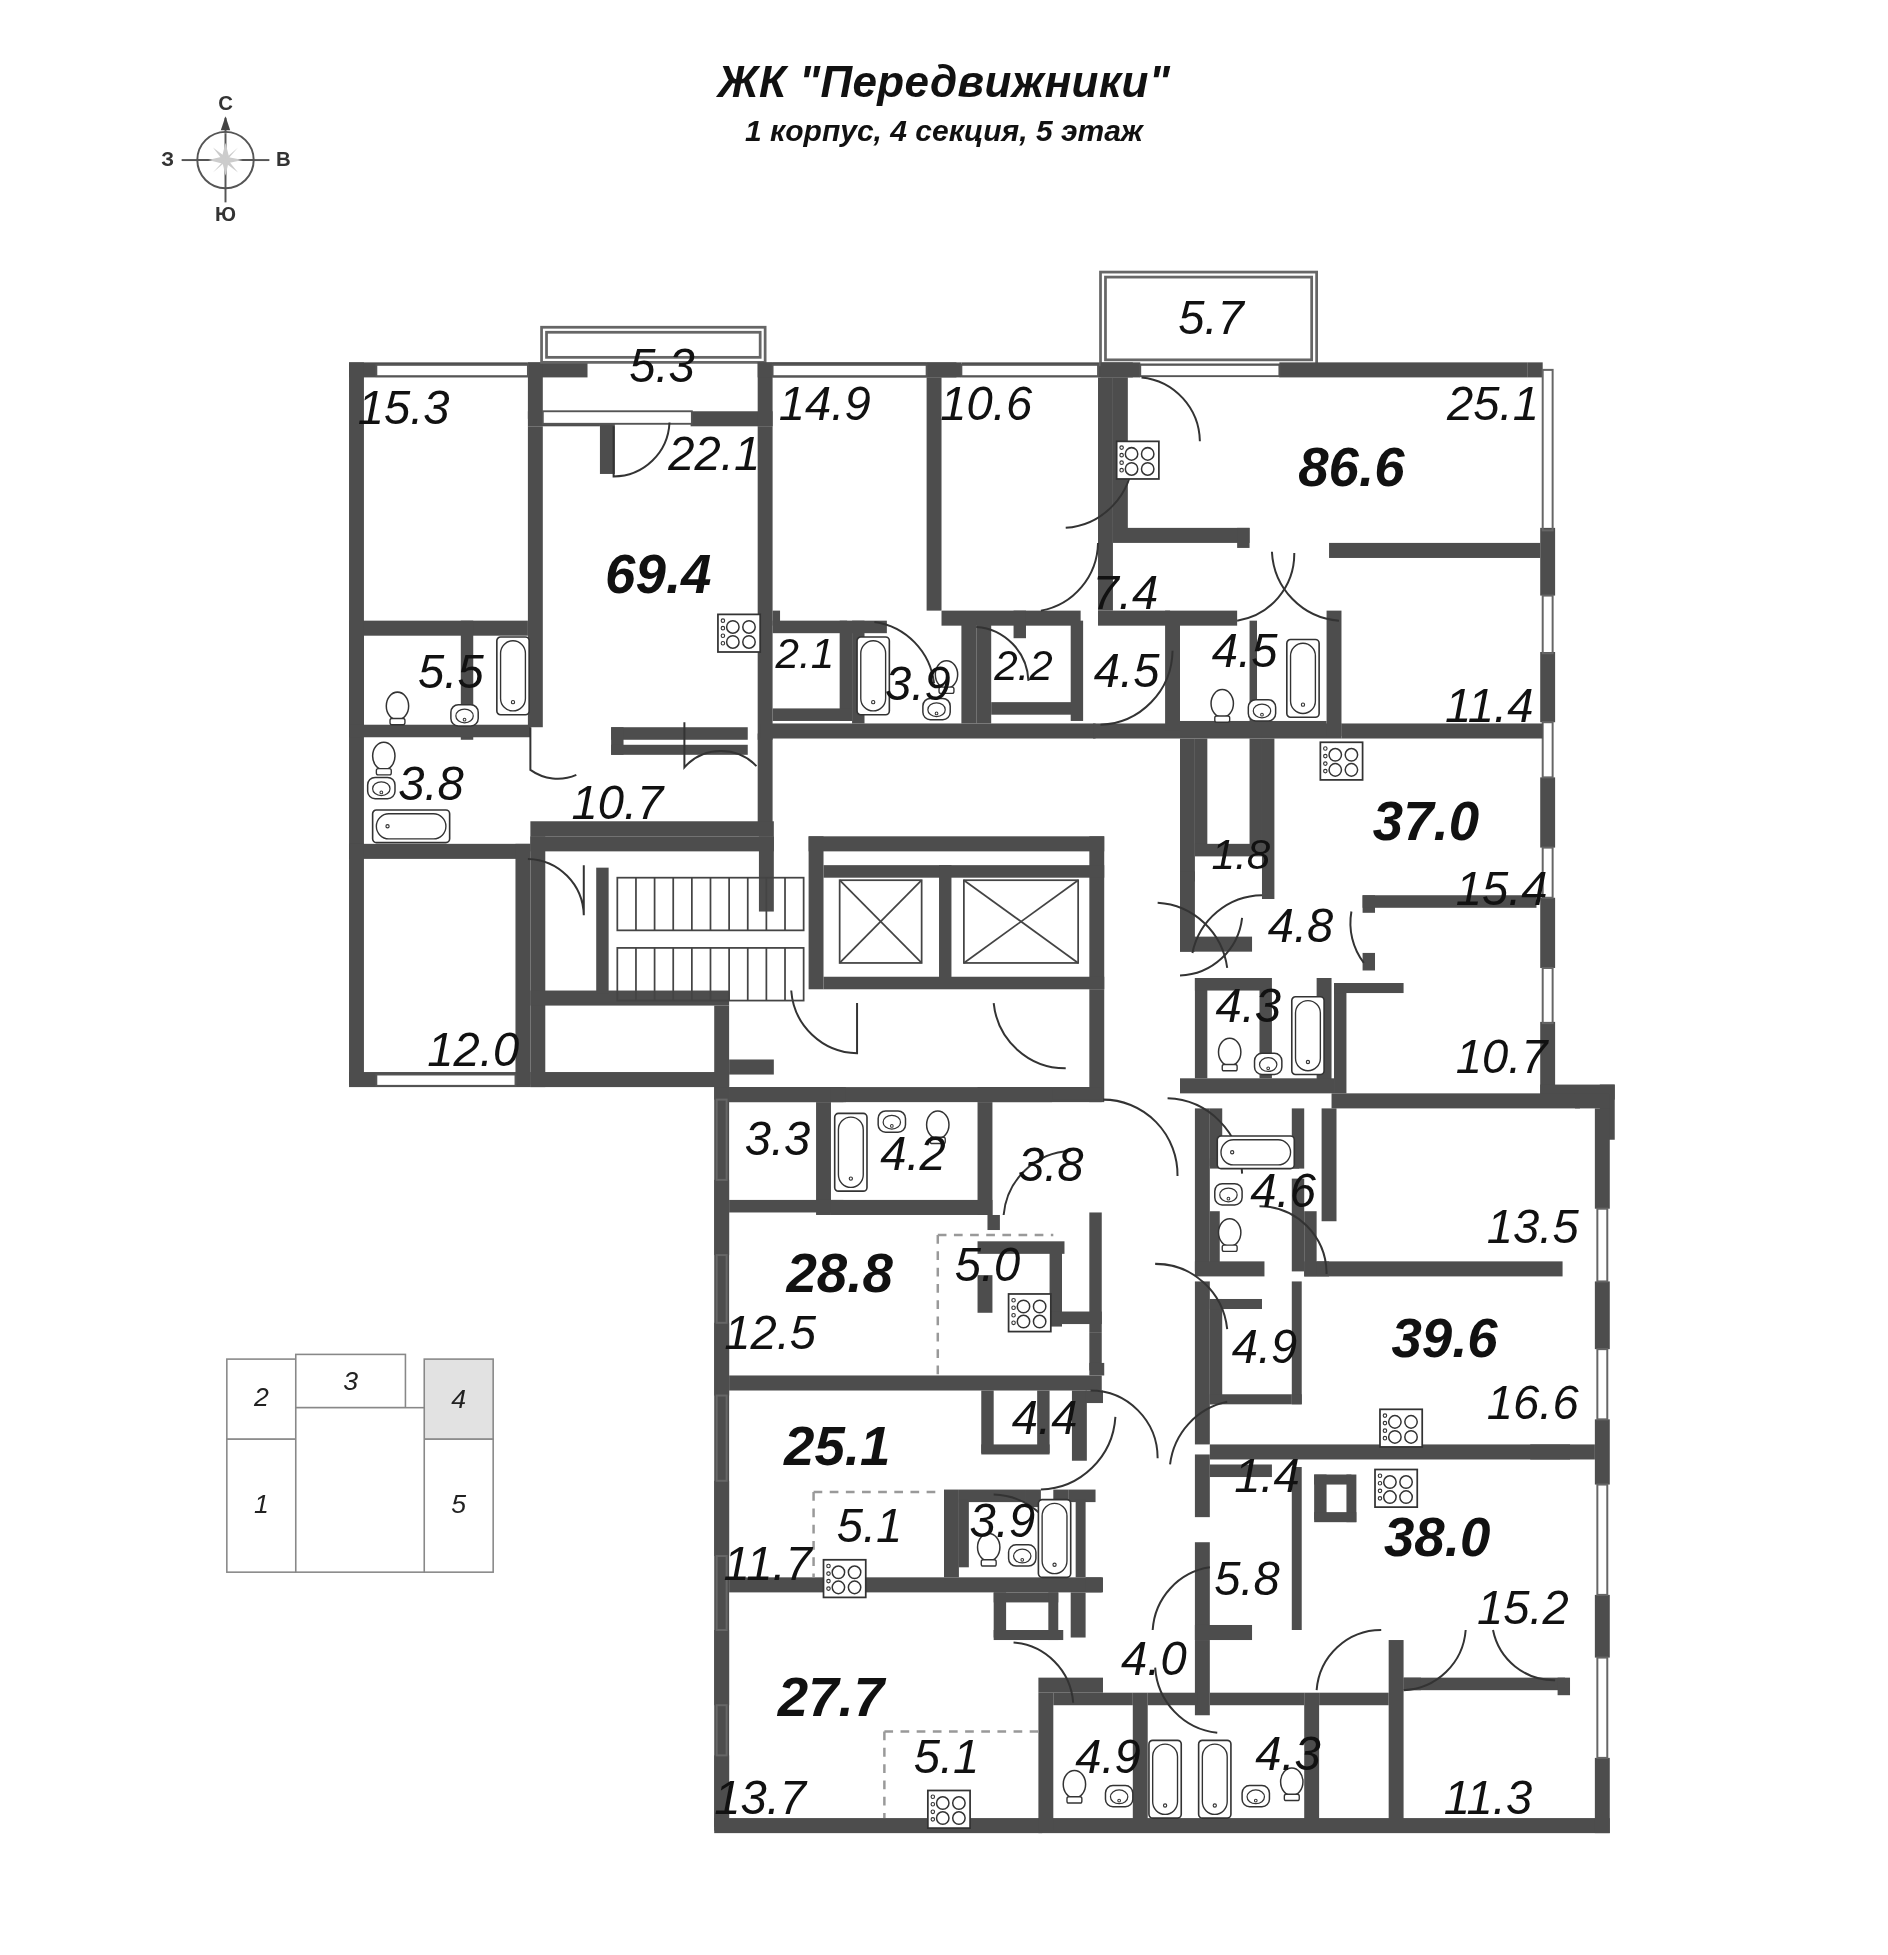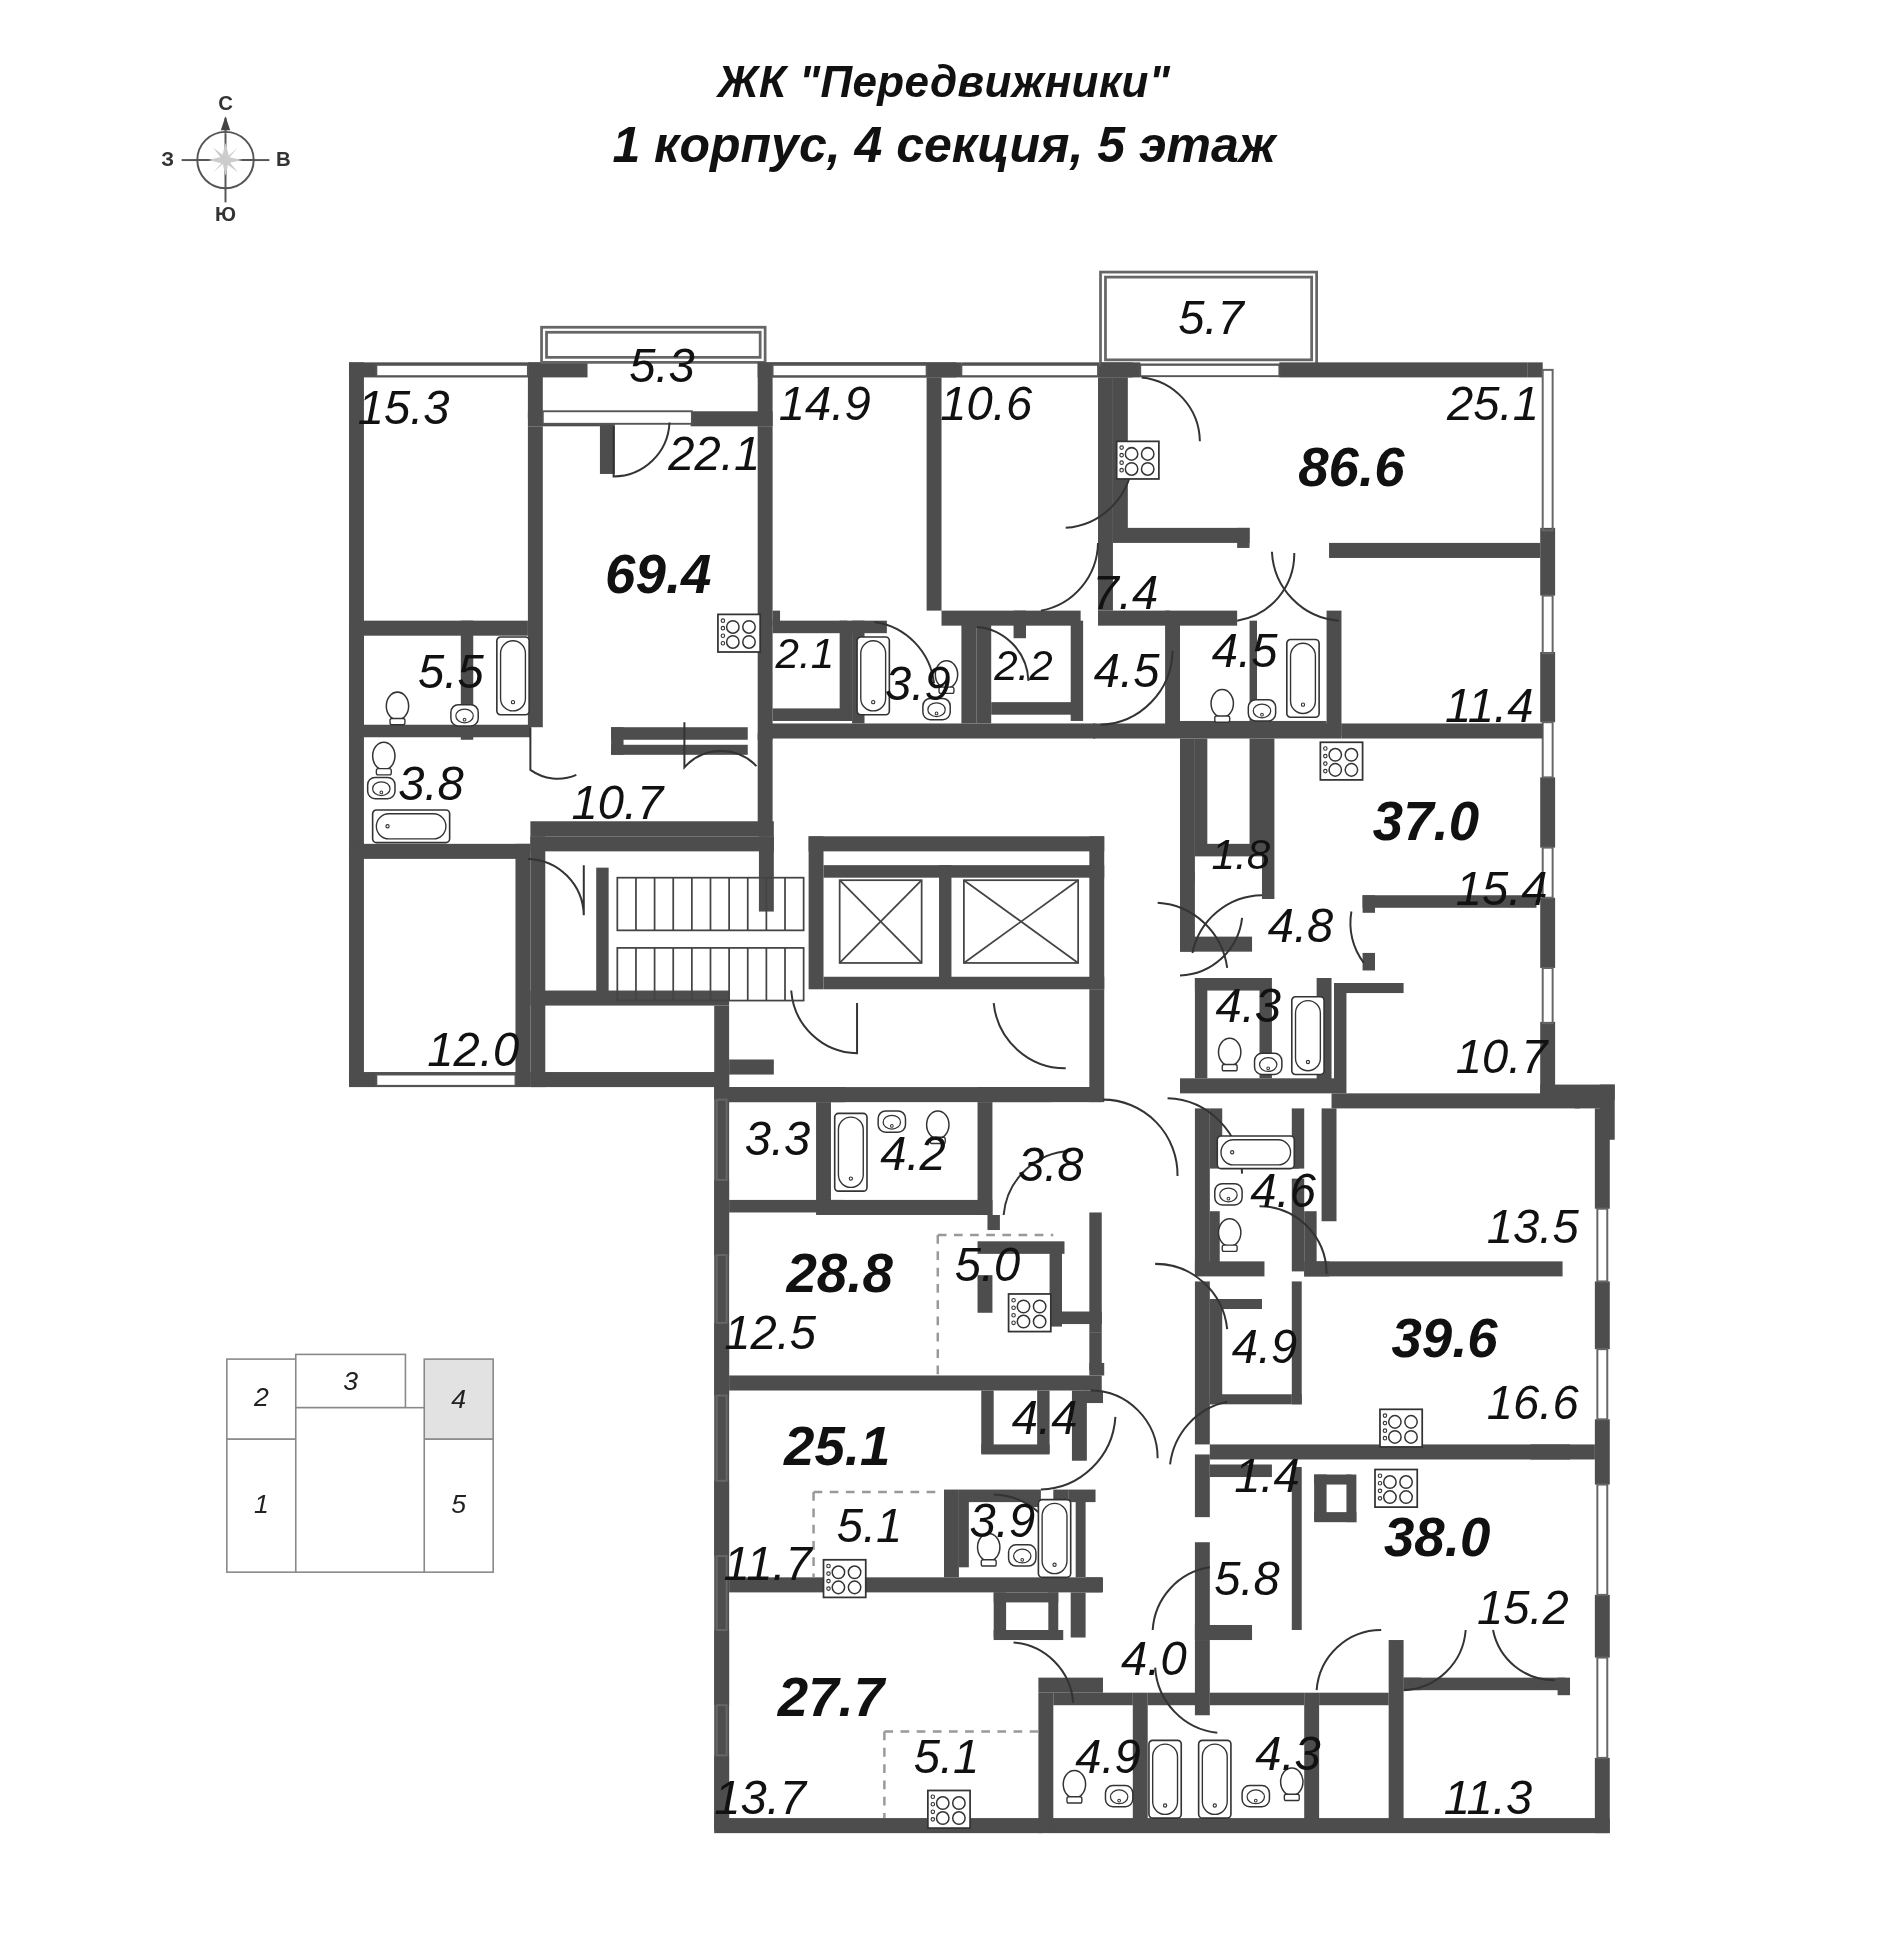--- a/index.html
+++ b/index.html
@@ -7,7 +7,7 @@
   #root{position:absolute;inset:0;}
   .title-block{position:absolute;left:0;top:56px;width:1888px;text-align:center;pointer-events:none;}
   .title-main{font-size:44px;font-style:italic;font-weight:bold;color:#111;letter-spacing:0.4px;line-height:1.18;}
-  .title-sub{font-size:50px;font-style:italic;font-weight:bold;color:#111;line-height:1.5;}
+  .title-sub{font-size:30px;font-style:italic;font-weight:bold;color:#111;line-height:1.5;}
   .compass{position:absolute;left:155px;top:88px;width:141px;height:141px;}
   .compass text{font-size:26px;font-weight:bold;fill:#333;font-family:"Liberation Sans",sans-serif;}
   .keymap{position:absolute;left:219px;top:1345px;width:282px;height:235px;}

